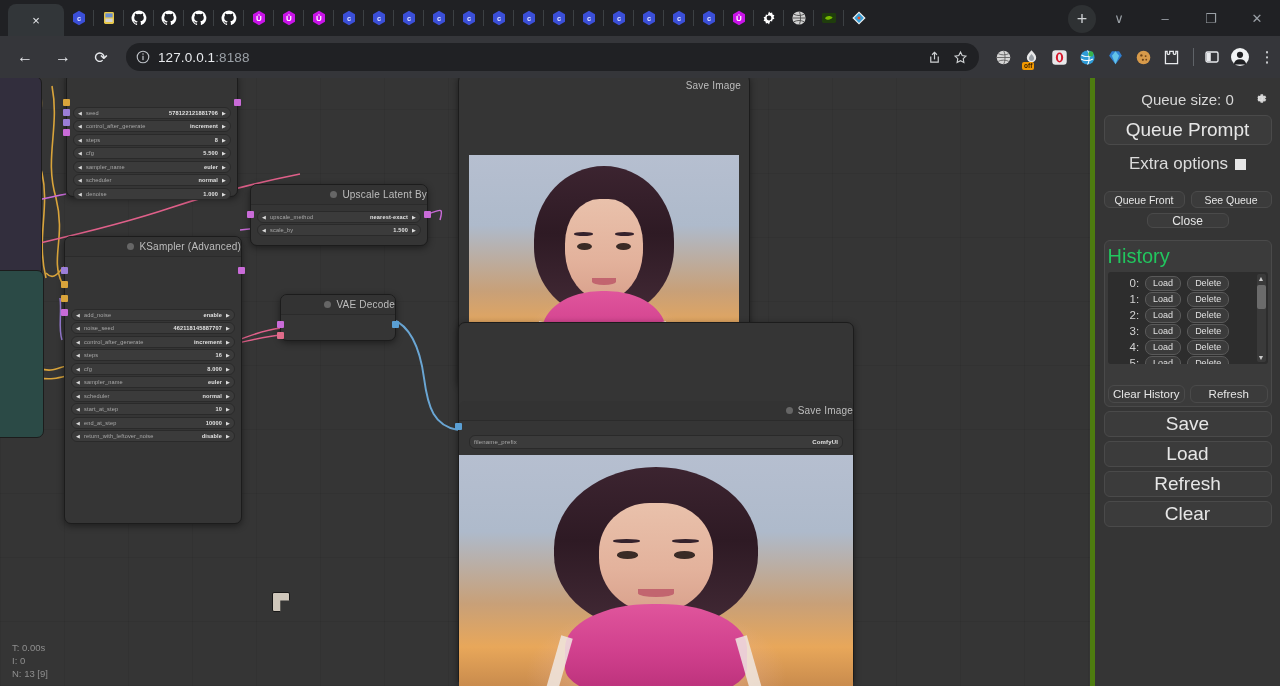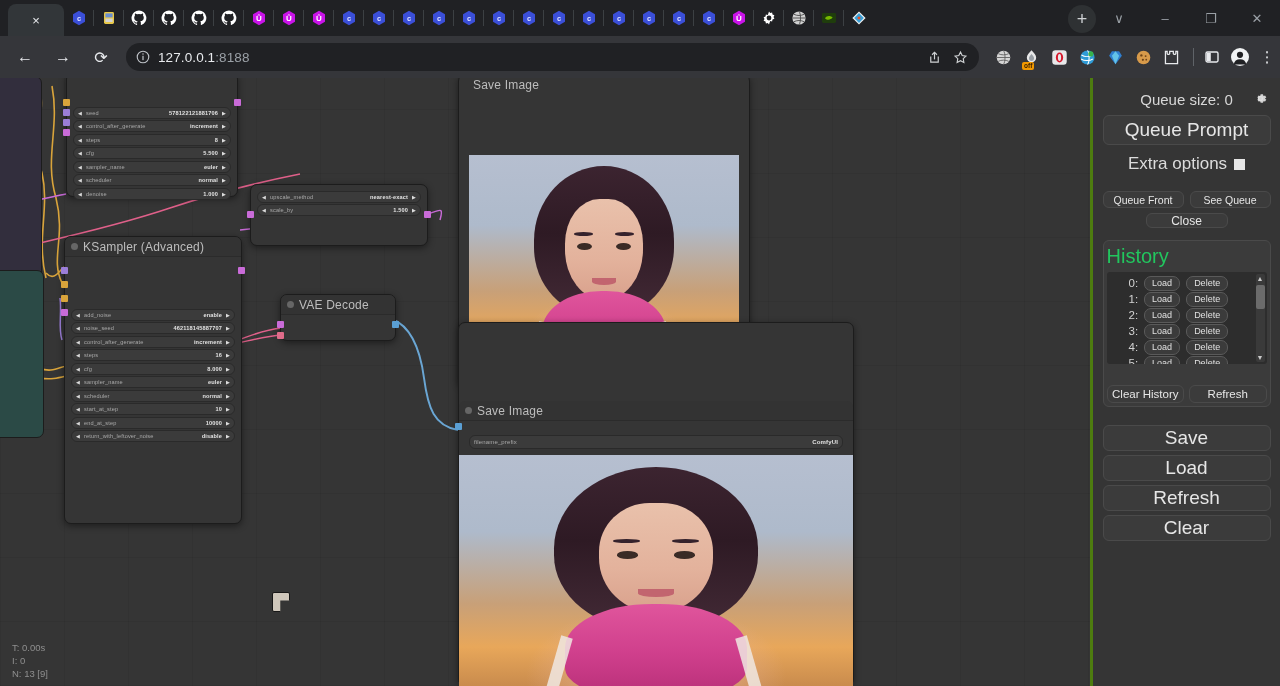--- a/index.html
+++ b/index.html
@@ -95,8 +95,9 @@
   .node-title {
     height: 20px; background: #333; border-radius: 6px 6px 0 0;
     display: flex; align-items: center; padding-left: 6px;
-    font-size: 12px; color: #bdbdbd; letter-spacing: .2px;
+    font-size: 10px; color: #bdbdbd; letter-spacing: .2px;
     border-bottom: 1px solid #2b2b2b;
+    justify-content: flex-end;
   }
   .node-dot { width: 7px; height: 7px; border-radius: 50%; background: #666; margin-right: 5px; flex: none; }
   .node-body { padding: 4px 6px 6px 6px; }

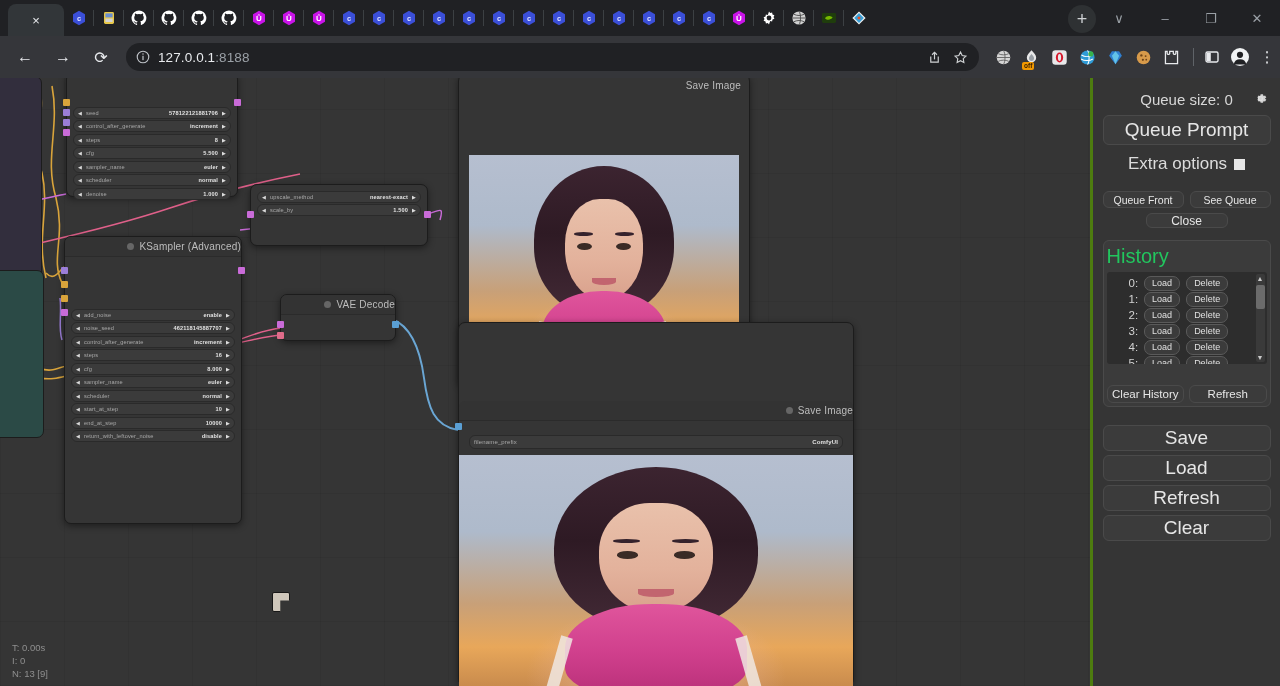--- a/index.html
+++ b/index.html
@@ -192,7 +192,7 @@
   
   .menu {
     position: absolute; top: 78px; left: 1090px; width: 190px; height: 608px;
-    background: #353535; border-left: 3px solid #4d7c0f;
+    background: #353535; border-left: 5px solid #4d7c0f;
     padding: 10px 6px 0 6px;
     display: flex; flex-direction: column; align-items: center;
   }

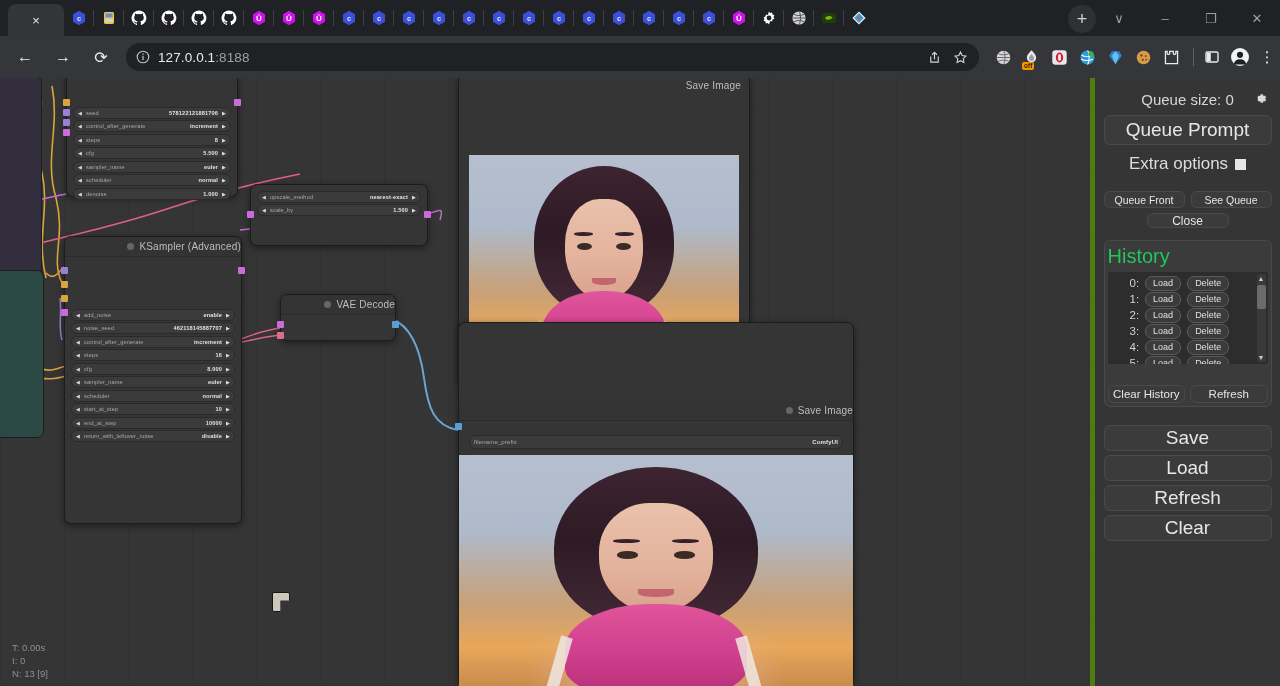--- a/index.html
+++ b/index.html
@@ -684,6 +684,10 @@
     </div>
 
     <div class="node" style="left:250px; top:106px; width:178px; height:62px;">
+      <div class="node-title">
+        <span class="node-dot"></span>
+        <span>Upscale Latent By</span>
+      </div>
       <div class="node-body" id="n-upscale">
           <div class="widget">
             <span class="arr l">◀</span>

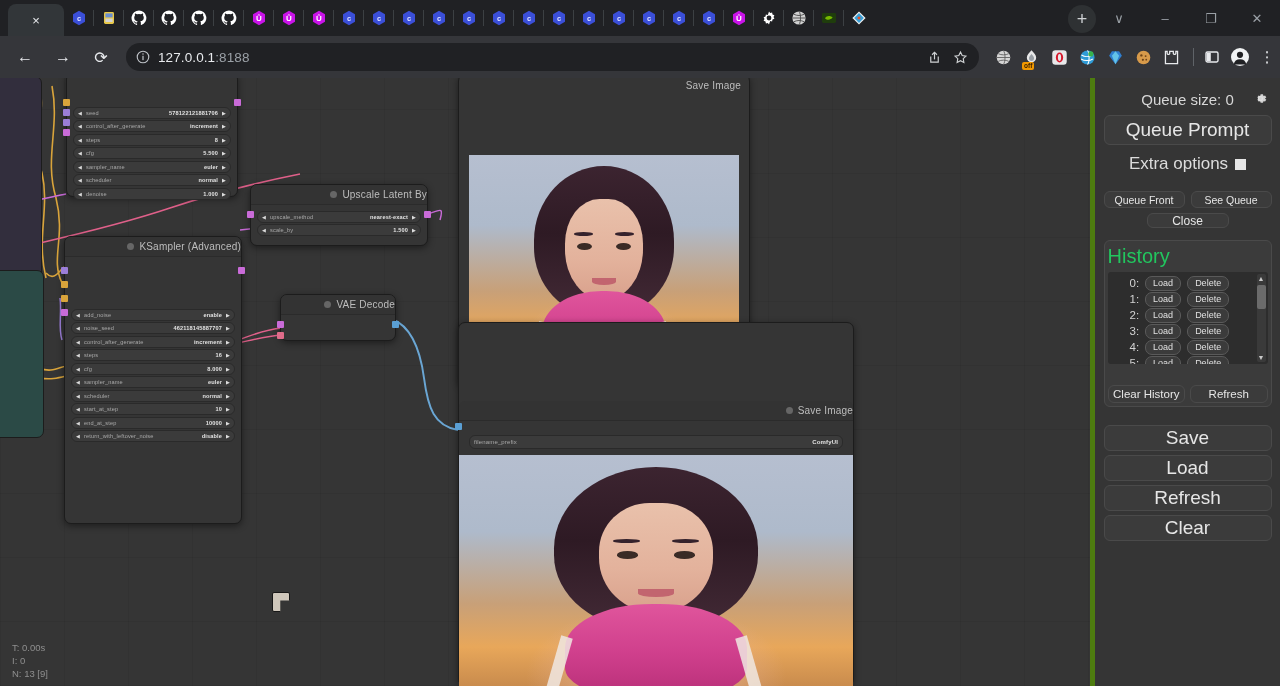--- a/index.html
+++ b/index.html
@@ -245,7 +245,7 @@
   }
   .history-actions { display: flex; gap: 5px; margin-top: 5px; justify-content: center; }
   .btn.hact { width: 78px; height: 18px; font-size: 11.5px; margin-top: 16px; }
-  .main-actions { margin-top: 14px; width: 100%; display: flex; flex-direction: column; align-items: center; }
+  .main-actions { width: 100%; display: flex; flex-direction: column; align-items: center; }
   .btn.main { height: 26px; font-size: 19px; margin-top: 4px; }
 </style>
 </head>

